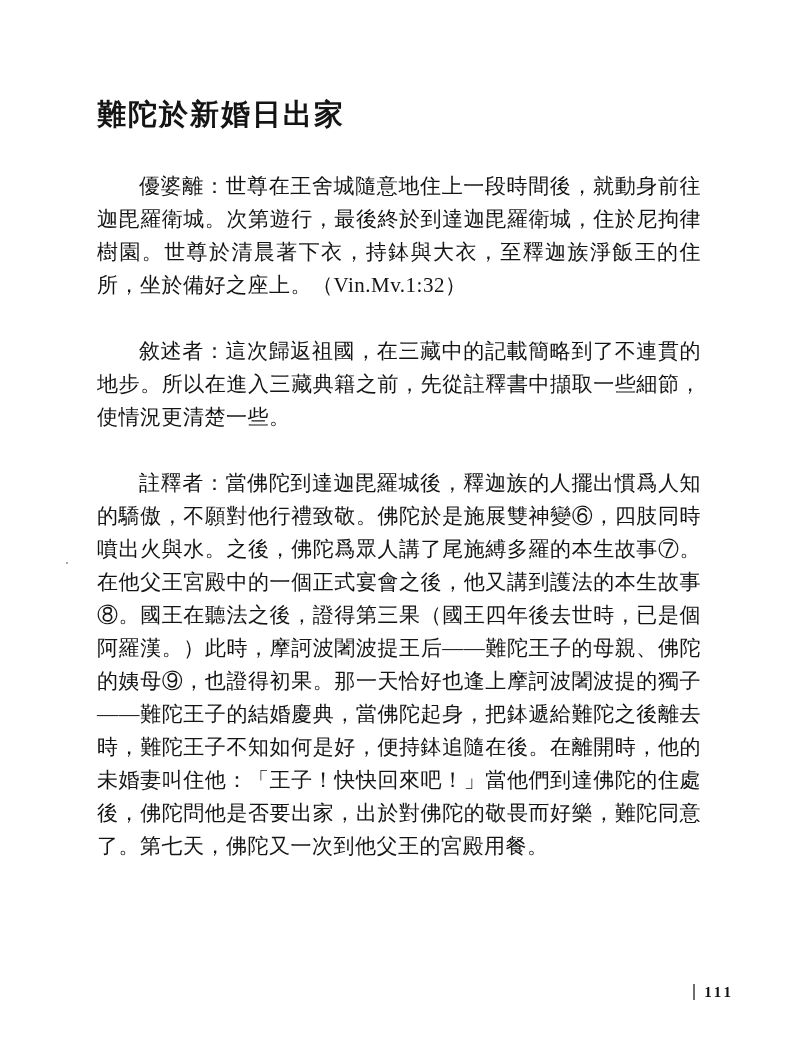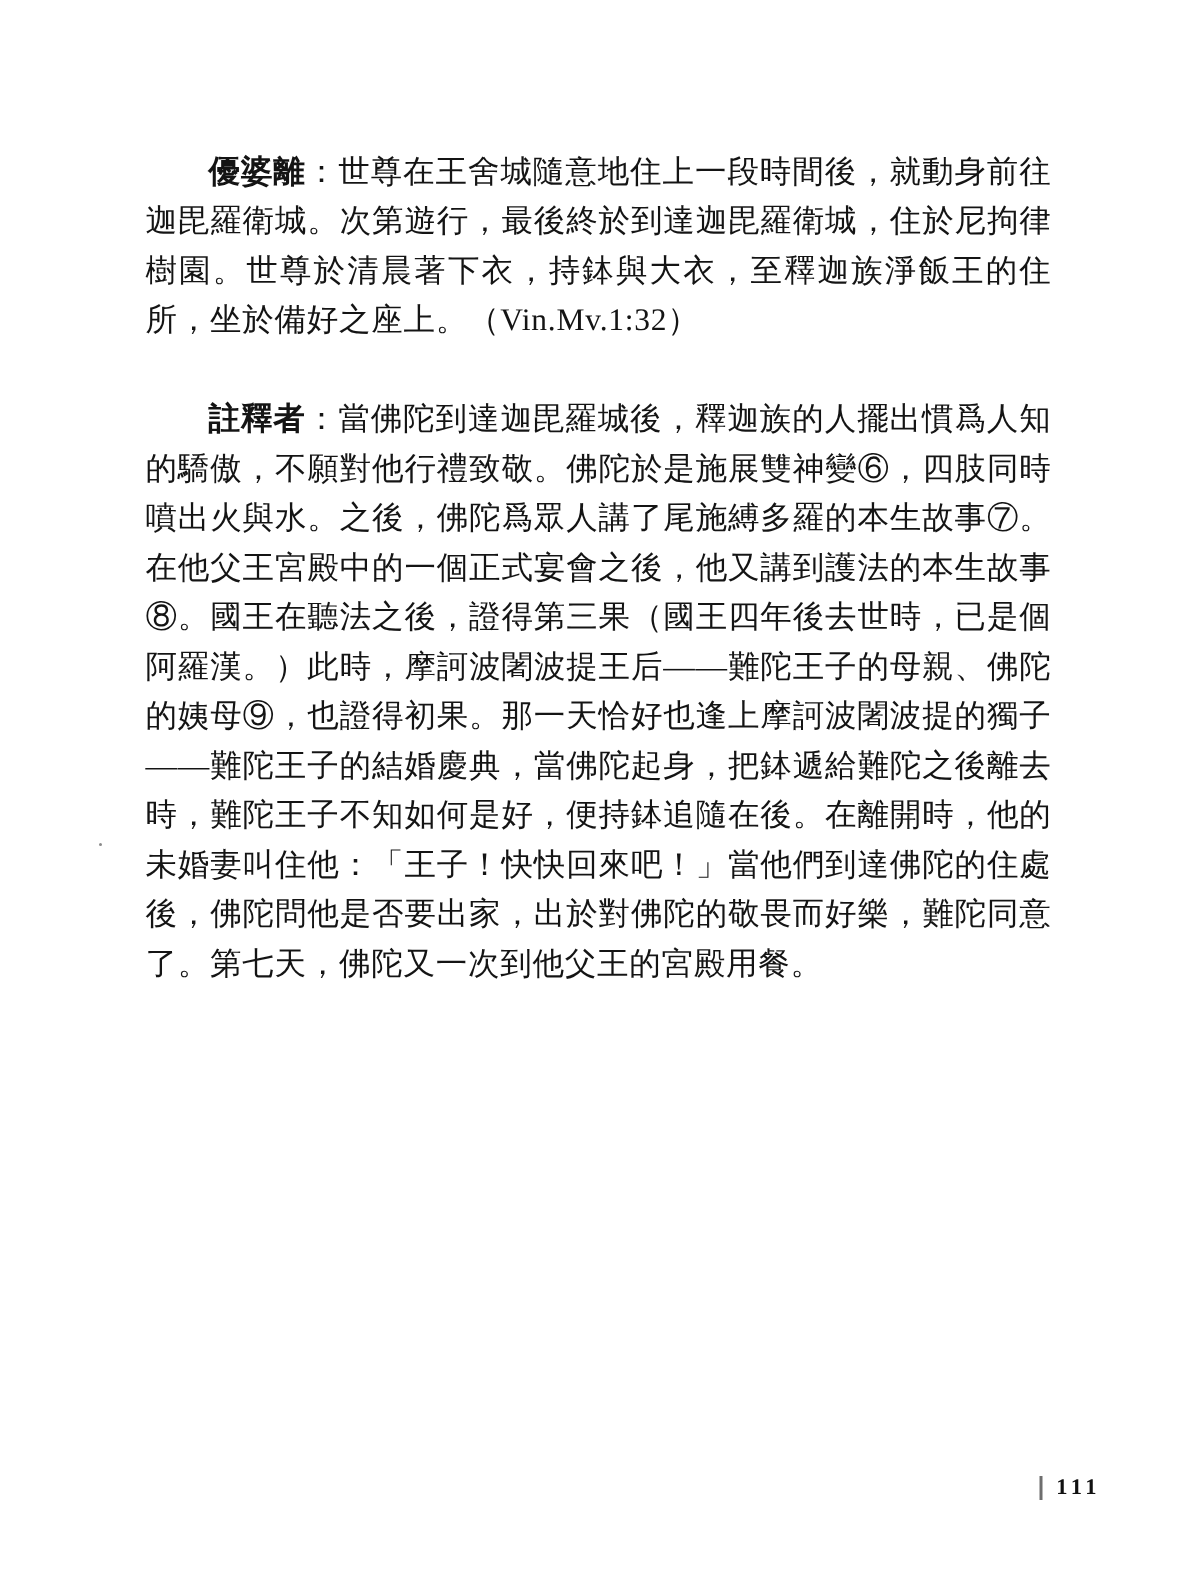--- a/index.html
+++ b/index.html
@@ -82,6 +82,7 @@
 
   <div class="content">
 
+    <h1 class="doc-title">難陀於新婚日出家</h1>
 
     <p class="para first"><span class="speaker">優婆離</span><span>：</span><span>世尊在王舍城隨意地住上一段時間後，就動身前往迦毘羅衛城。次第遊行，最後終於到達迦毘羅衛城，住於尼拘律樹園。世尊於清晨著下衣，持鉢與大衣，至釋迦族淨飯王的住所，坐於備好之座上。（Vin.Mv.1:32）</span></p>
 

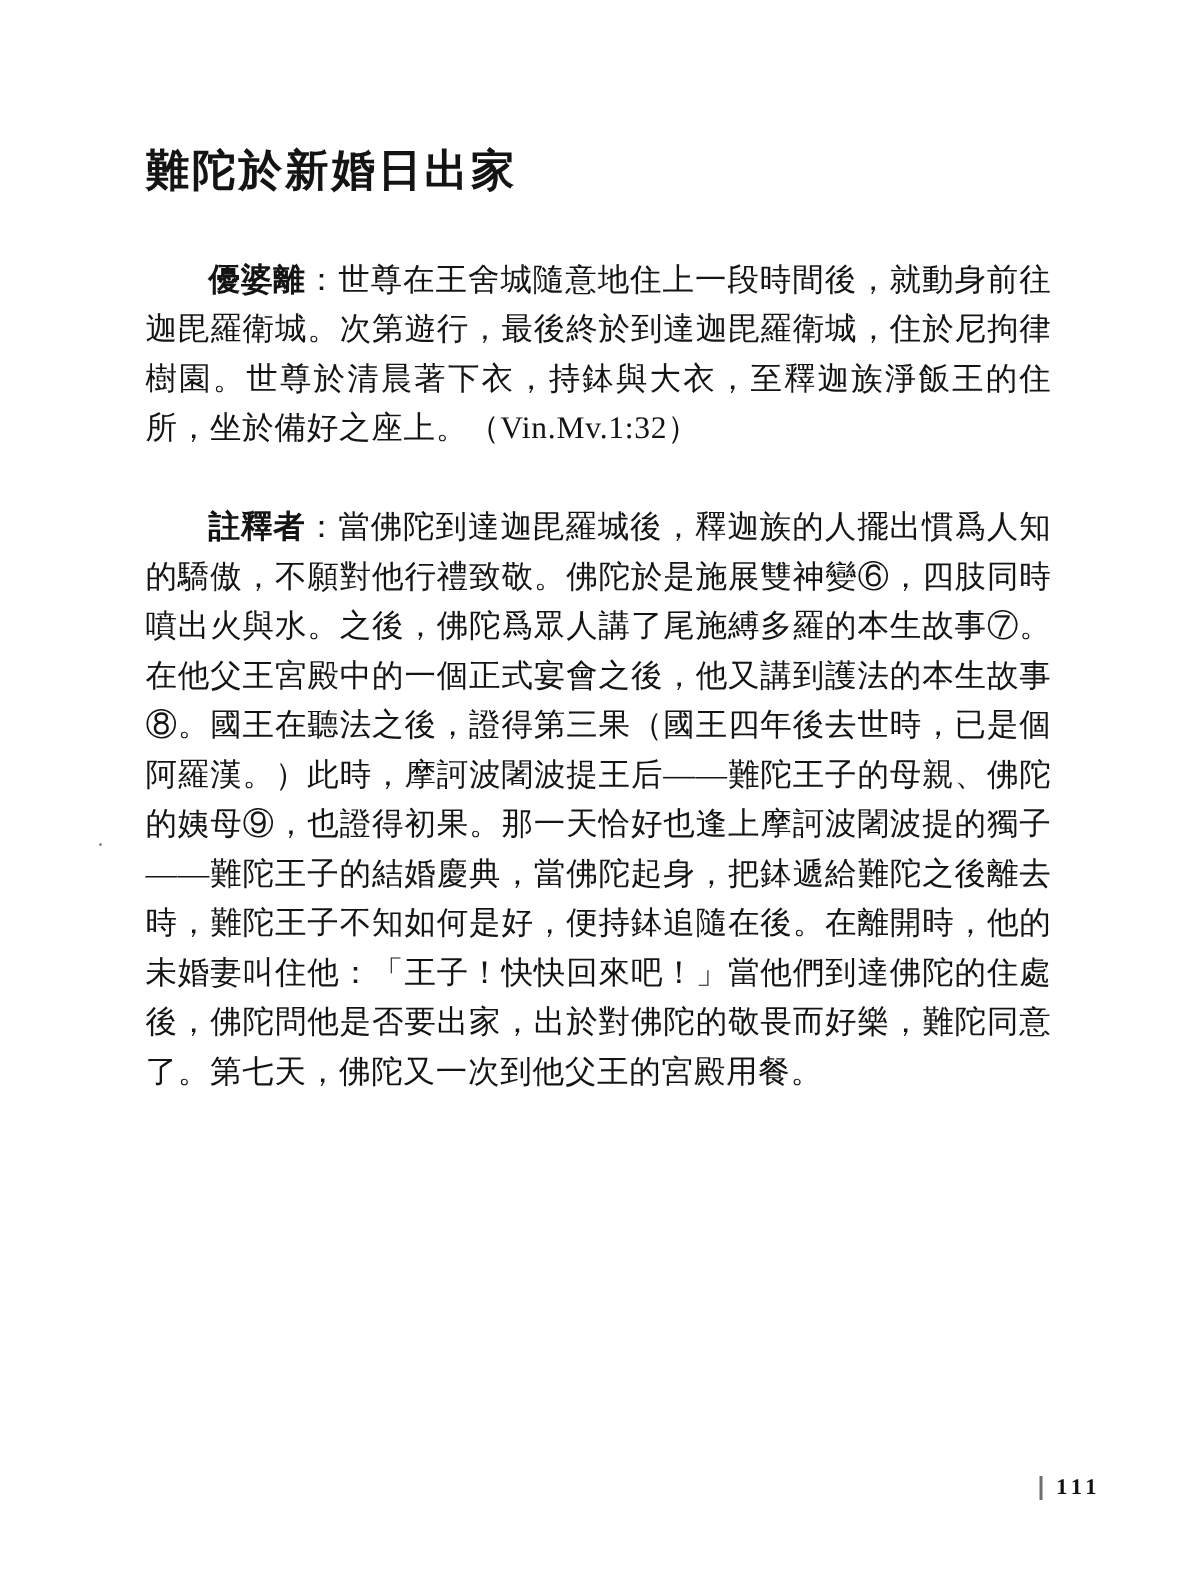--- a/index.html
+++ b/index.html
@@ -42,7 +42,7 @@
     margin-top: 0;
   }
   .speaker {
-    font-weight: bold;
+    font-weight: normal;
   }
   .footer {
     position: absolute;

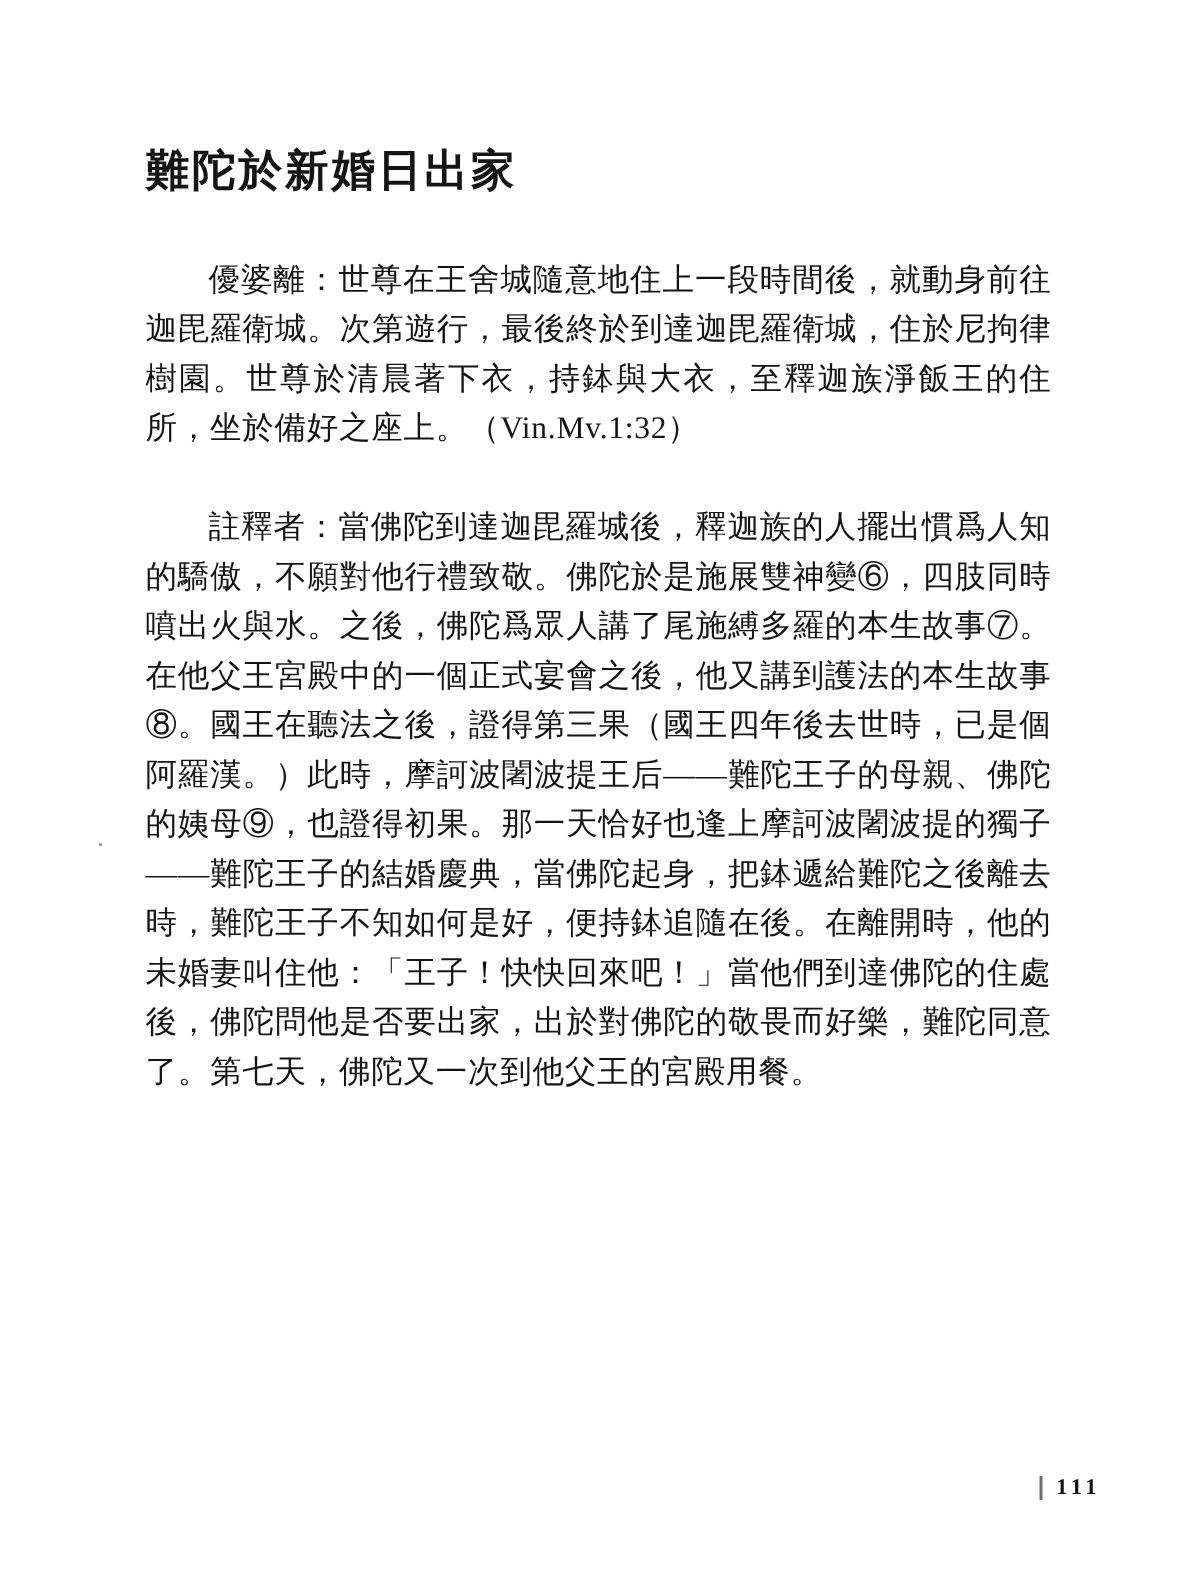--- a/index.html
+++ b/index.html
@@ -86,6 +86,7 @@
 
     <p class="para first"><span class="speaker">優婆離</span><span>：</span><span>世尊在王舍城隨意地住上一段時間後，就動身前往迦毘羅衛城。次第遊行，最後終於到達迦毘羅衛城，住於尼拘律樹園。世尊於清晨著下衣，持鉢與大衣，至釋迦族淨飯王的住所，坐於備好之座上。（Vin.Mv.1:32）</span></p>
 
+    <p class="para"><span class="speaker">敘述者</span><span>：</span><span>這次歸返祖國，在三藏中的記載簡略到了不連貫的地步。所以在進入三藏典籍之前，先從註釋書中擷取一些細節，使情況更清楚一些。</span></p>
 
     <p class="para"><span class="speaker">註釋者</span><span>：</span><span>當佛陀到達迦毘羅城後，釋迦族的人擺出慣爲人知的驕傲，不願對他行禮致敬。佛陀於是施展雙神變⑥，四肢同時噴出火與水。之後，佛陀爲眾人講了尾施縛多羅的本生故事⑦。在他父王宮殿中的一個正式宴會之後，他又講到護法的本生故事⑧。國王在聽法之後，證得第三果（國王四年後去世時，已是個阿羅漢。）此時，摩訶波闍波提王后——難陀王子的母親、佛陀的姨母⑨，也證得初果。那一天恰好也逢上摩訶波闍波提的獨子——難陀王子的結婚慶典，當佛陀起身，把鉢遞給難陀之後離去時，難陀王子不知如何是好，便持鉢追隨在後。在離開時，他的未婚妻叫住他：「王子！快快回來吧！」當他們到達佛陀的住處後，佛陀問他是否要出家，出於對佛陀的敬畏而好樂，難陀同意了。第七天，佛陀又一次到他父王的宮殿用餐。</span></p>
 

